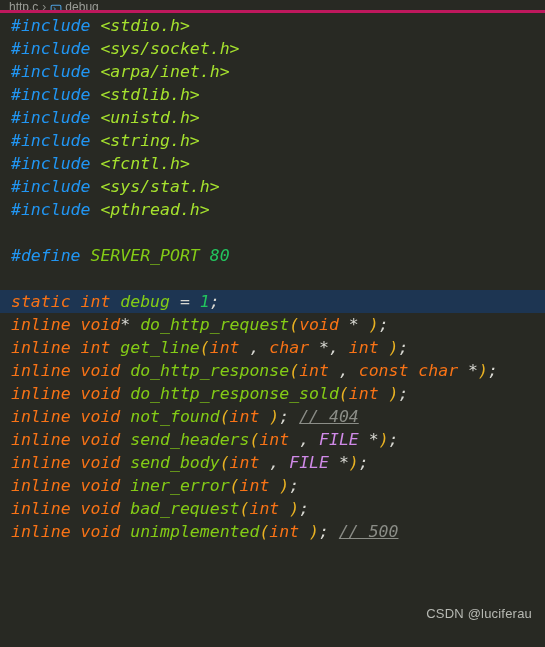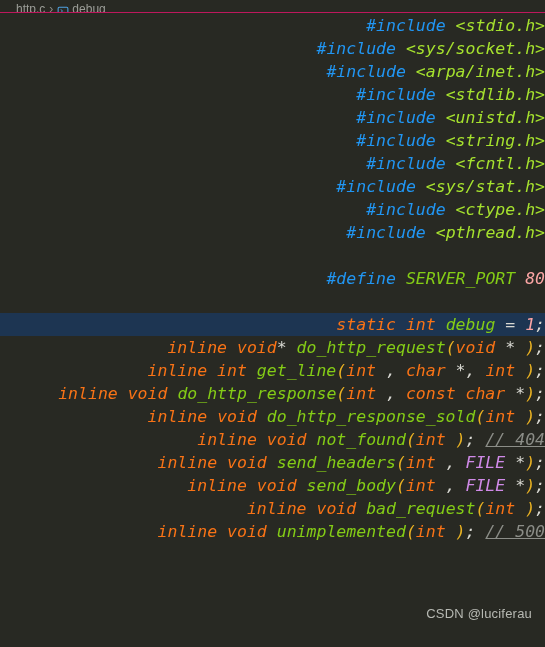--- a/index.html
+++ b/index.html
@@ -21,7 +21,7 @@
     width: 545px;
     height: 13px;
     background: #282923;
-    border-bottom: 1px solid #be185d;
+    border-bottom: 3px solid #be185d;
     overflow: hidden;
     white-space: nowrap;
     font-family: "Liberation Sans", sans-serif;
@@ -29,7 +29,7 @@
     color: #9b9d97;
     display: flex;
     align-items: flex-end;
-    padding-left: 16px;
+    padding-left: 9px;
     box-sizing: border-box;
   }
   #breadcrumb-bar .bc-seg {

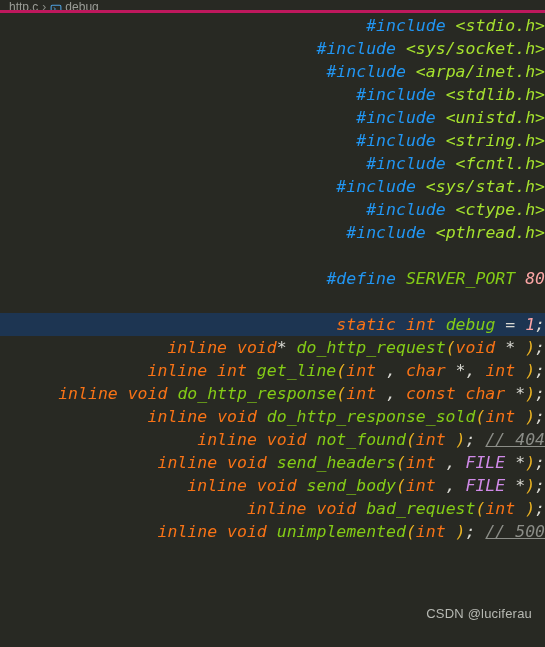--- a/index.html
+++ b/index.html
@@ -70,10 +70,10 @@
     line-height: 23px;
     font-size: 16.5px;
     white-space: pre;
+    padding-left: 11px;
     box-sizing: border-box;
     color: #d8d8d2;
     letter-spacing: 0px;
-    text-align: right;
   }
   .code-line.hl {
     background: #1d3552;

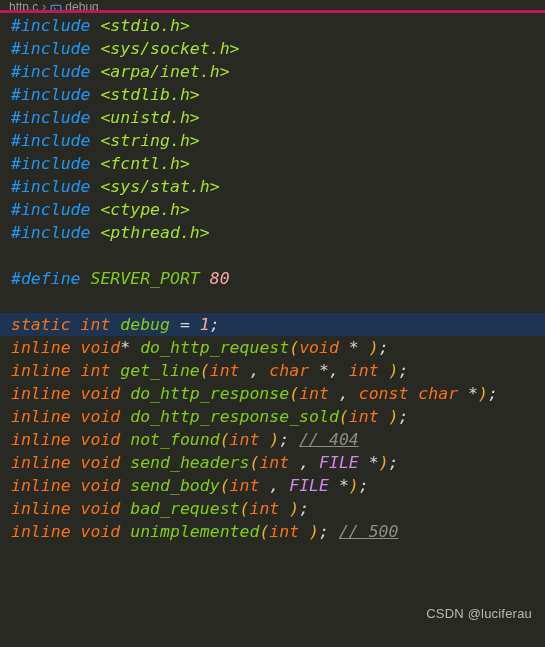--- a/index.html
+++ b/index.html
@@ -128,7 +128,6 @@
     <div class="code-line"><span class="seg t-pre">#include</span><span class="seg t-punct"> </span><span class="seg t-hdr">&lt;string.h&gt;</span></div>
     <div class="code-line"><span class="seg t-pre">#include</span><span class="seg t-punct"> </span><span class="seg t-hdr">&lt;fcntl.h&gt;</span></div>
     <div class="code-line"><span class="seg t-pre">#include</span><span class="seg t-punct"> </span><span class="seg t-hdr">&lt;sys/stat.h&gt;</span></div>
-    <div class="code-line"><span class="seg t-pre">#include</span><span class="seg t-punct"> </span><span class="seg t-hdr">&lt;ctype.h&gt;</span></div>
     <div class="code-line"><span class="seg t-pre">#include</span><span class="seg t-punct"> </span><span class="seg t-hdr">&lt;pthread.h&gt;</span></div>
     <div class="code-line">&nbsp;</div>
     <div class="code-line"><span class="seg t-pre">#define</span><span class="seg t-punct"> </span><span class="seg t-ident">SERVER_PORT</span><span class="seg t-punct"> </span><span class="seg t-num">80</span></div>

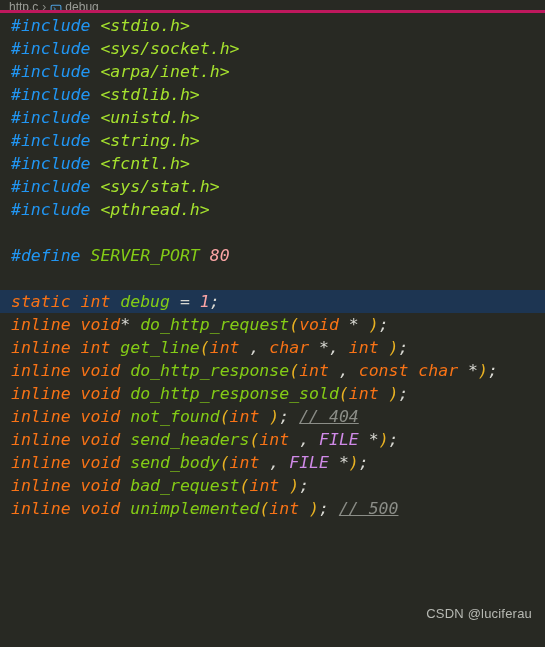--- a/index.html
+++ b/index.html
@@ -85,7 +85,7 @@
   .t-hdr   { color: #a6e22e; font-style: normal; }  
   .t-kw    { color: #f97316; font-style: italic; }  
   .t-ident { color: #84cc16; font-style: italic; }  
-  .t-num   { color: #fca5a5; font-style: normal; }  
+  .t-num   { color: #22c55e; font-style: normal; }  
   .t-punct { color: #d8d8d2; font-style: normal; }  
   .t-brk   { color: #e8b122; font-style: normal; }  
   .t-type  { color: #d08ae8; font-style: italic; }  

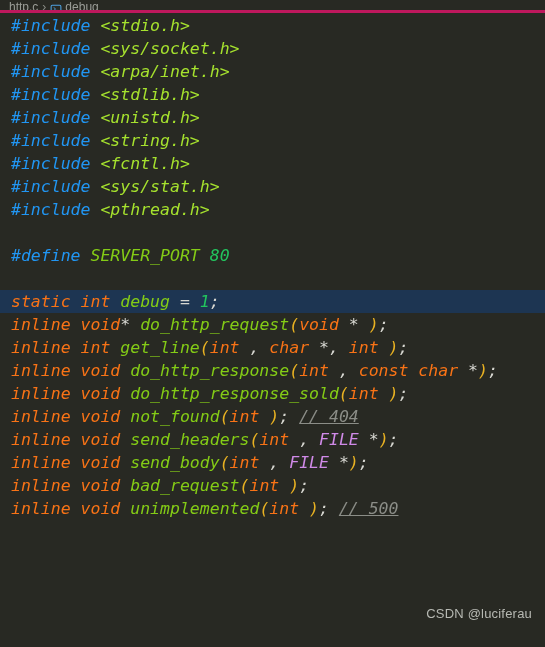--- a/index.html
+++ b/index.html
@@ -140,6 +140,7 @@
     <div class="code-line"><span class="seg t-kw">inline</span><span class="seg t-punct"> </span><span class="seg t-kw">void</span><span class="seg t-punct"> </span><span class="seg t-ident">not_found</span><span class="seg t-brk">(</span><span class="seg t-kw">int</span><span class="seg t-punct"> </span><span class="seg t-brk">)</span><span class="seg t-punct">; </span><span class="seg t-cmt">// 404</span></div>
     <div class="code-line"><span class="seg t-kw">inline</span><span class="seg t-punct"> </span><span class="seg t-kw">void</span><span class="seg t-punct"> </span><span class="seg t-ident">send_headers</span><span class="seg t-brk">(</span><span class="seg t-kw">int</span><span class="seg t-punct"> , </span><span class="seg t-type">FILE</span><span class="seg t-punct"> *</span><span class="seg t-brk">)</span><span class="seg t-punct">;</span></div>
     <div class="code-line"><span class="seg t-kw">inline</span><span class="seg t-punct"> </span><span class="seg t-kw">void</span><span class="seg t-punct"> </span><span class="seg t-ident">send_body</span><span class="seg t-brk">(</span><span class="seg t-kw">int</span><span class="seg t-punct"> , </span><span class="seg t-type">FILE</span><span class="seg t-punct"> *</span><span class="seg t-brk">)</span><span class="seg t-punct">;</span></div>
+    <div class="code-line"><span class="seg t-kw">inline</span><span class="seg t-punct"> </span><span class="seg t-kw">void</span><span class="seg t-punct"> </span><span class="seg t-ident">iner_error</span><span class="seg t-brk">(</span><span class="seg t-kw">int</span><span class="seg t-punct"> </span><span class="seg t-brk">)</span><span class="seg t-punct">;</span></div>
     <div class="code-line"><span class="seg t-kw">inline</span><span class="seg t-punct"> </span><span class="seg t-kw">void</span><span class="seg t-punct"> </span><span class="seg t-ident">bad_request</span><span class="seg t-brk">(</span><span class="seg t-kw">int</span><span class="seg t-punct"> </span><span class="seg t-brk">)</span><span class="seg t-punct">;</span></div>
     <div class="code-line"><span class="seg t-kw">inline</span><span class="seg t-punct"> </span><span class="seg t-kw">void</span><span class="seg t-punct"> </span><span class="seg t-ident">unimplemented</span><span class="seg t-brk">(</span><span class="seg t-kw">int</span><span class="seg t-punct"> </span><span class="seg t-brk">)</span><span class="seg t-punct">; </span><span class="seg t-cmt">// 500</span></div>
   </div>

